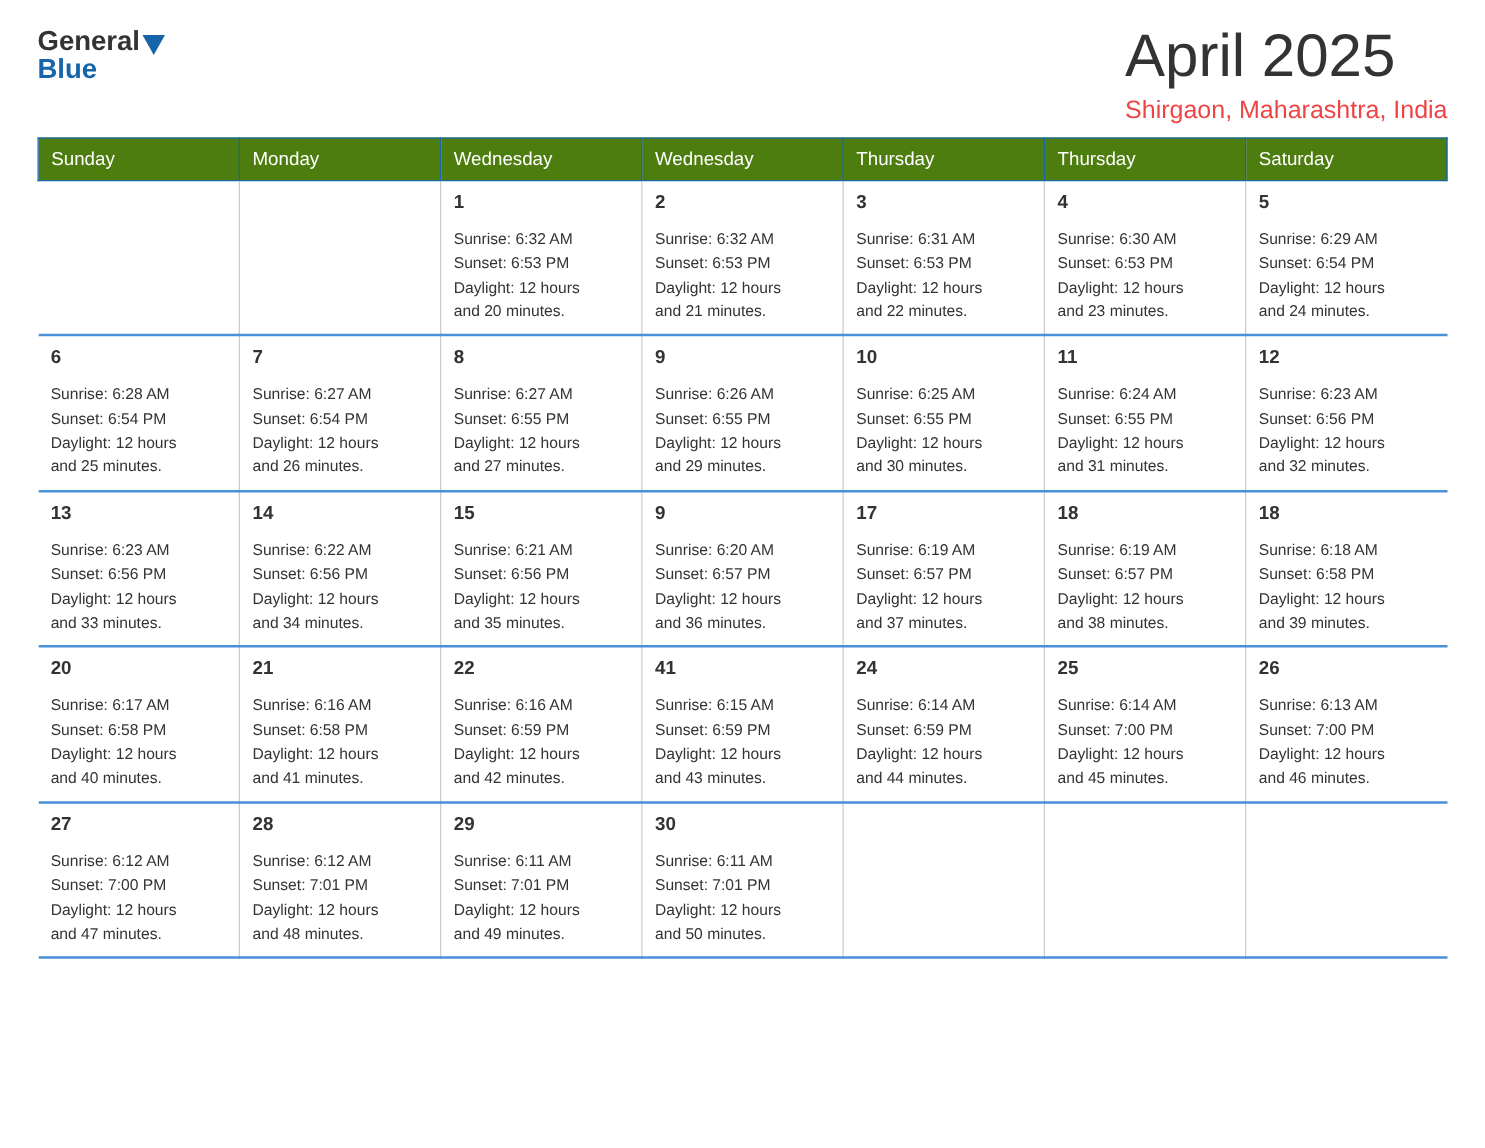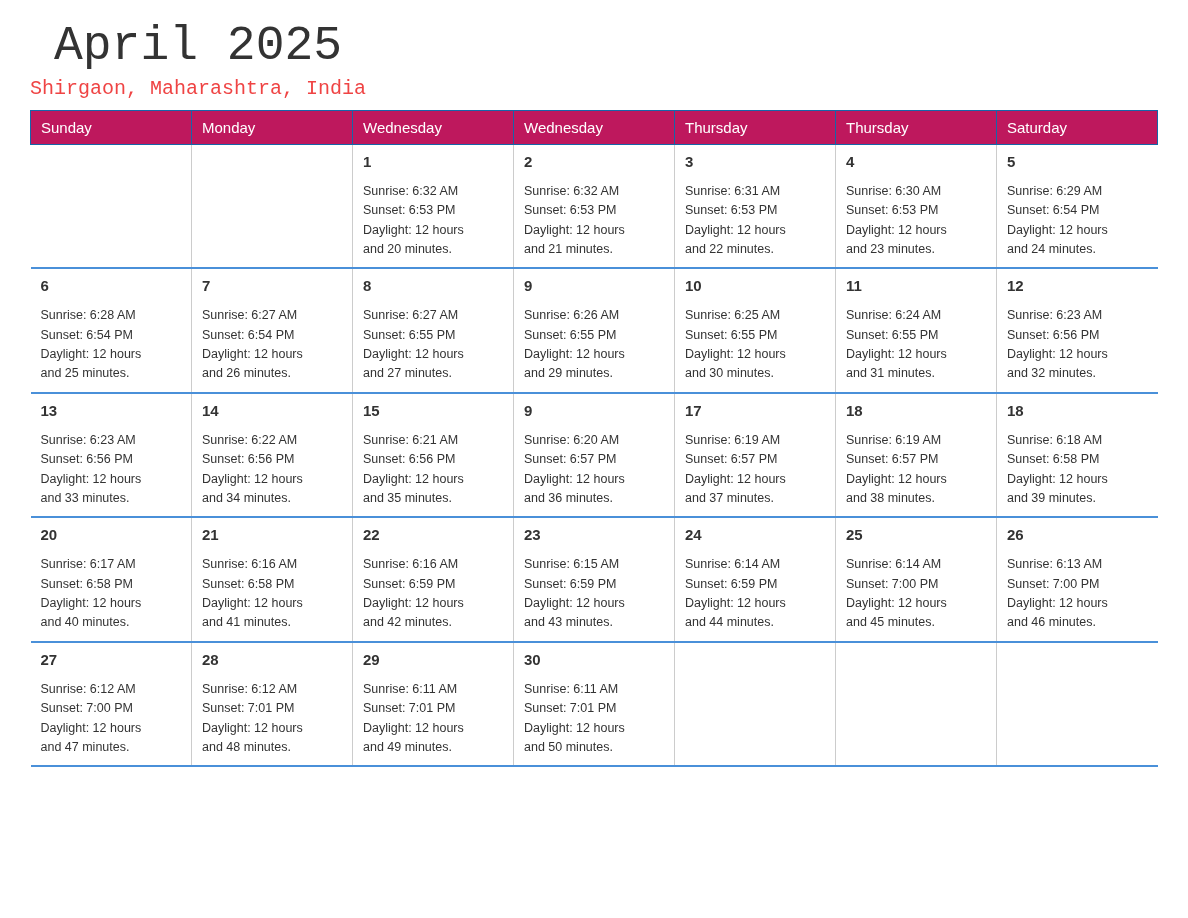--- a/index.html
+++ b/index.html
@@ -117,6 +117,13 @@
 <body>
 
 <div class="header">
+  <div class="logo-wrapper">
+    <div class="logo-line1">
+      <span class="gen">General</span>
+      <span class="arrow"></span>
+    </div>
+    <div class="logo-line2">Blue</div>
+  </div>
   <div class="title-area">
     <div class="month-title">April 2025</div>
     <div class="location-title">Shirgaon, Maharashtra, India</div>

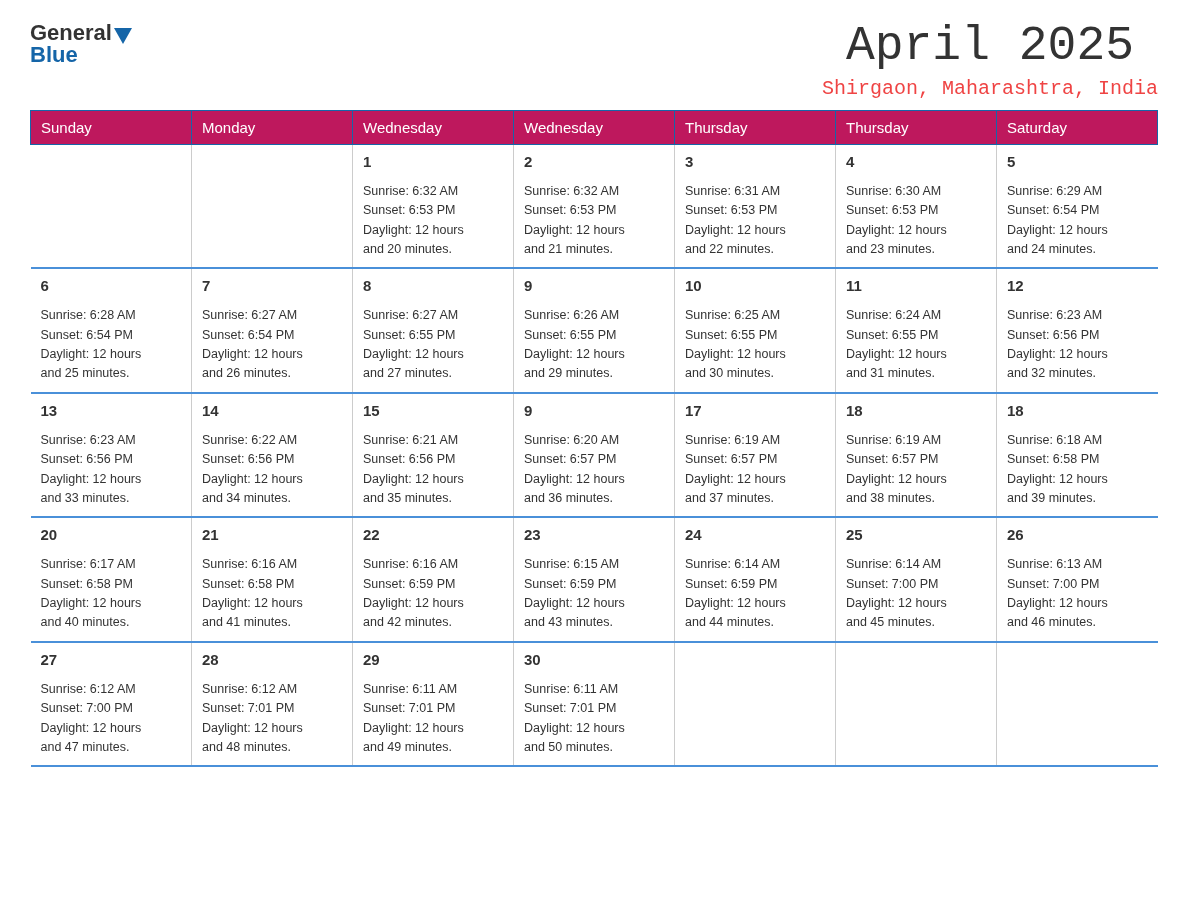--- a/index.html
+++ b/index.html
@@ -18,8 +18,7 @@
       margin-bottom: 10px;
     }
     .title-area {
-      text-align: center;
-      font-family: Liberation Mono, monospace;
+      text-align: left;
     }
     .month-title {
       font-size: 48px;

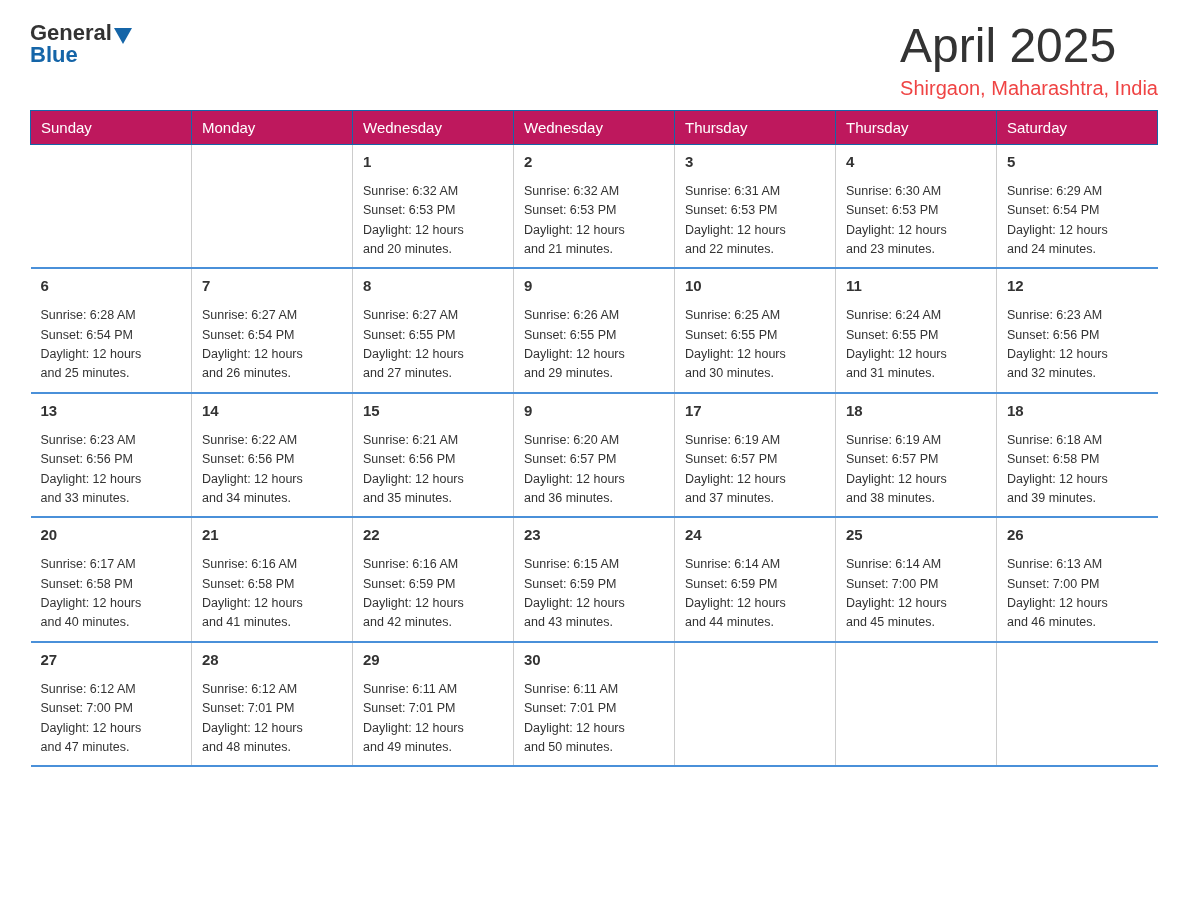--- a/index.html
+++ b/index.html
@@ -37,7 +37,7 @@
       margin-top: 8px;
     }
     .calendar thead tr {
-      background-color: #be185d;
+      background-color: #4d7c0f;
     }
     .calendar thead th {
       color: #fff;

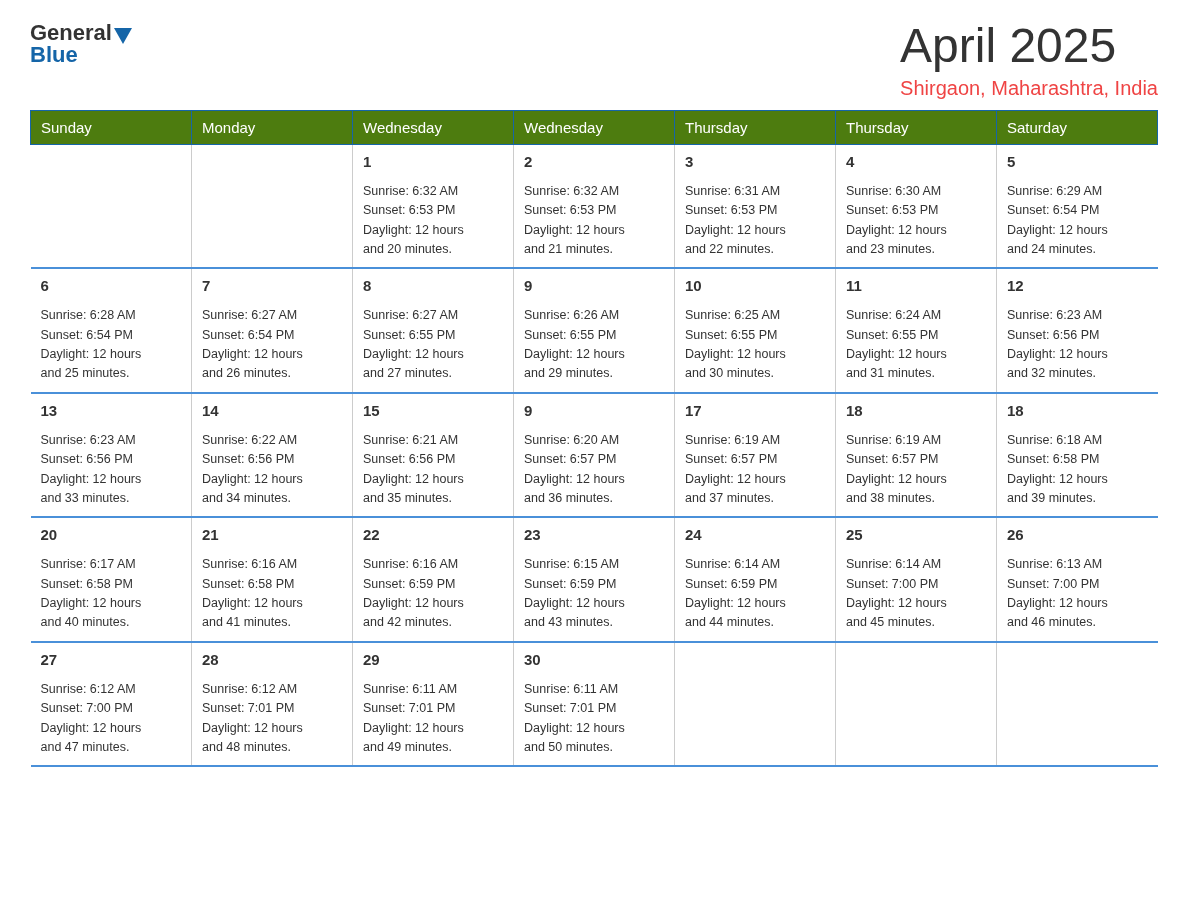--- a/index.html
+++ b/index.html
@@ -240,7 +240,7 @@
           <div class="day-info">Sunrise: 6:16 AM<br>Sunset: 6:59 PM<br>Daylight: 12 hours<br>and 42 minutes.</div>
         </td>
         <td>
-          <span class="day-number">23</span>
+          <span class="day-number">41</span>
           <div class="day-info">Sunrise: 6:15 AM<br>Sunset: 6:59 PM<br>Daylight: 12 hours<br>and 43 minutes.</div>
         </td>
         <td>

